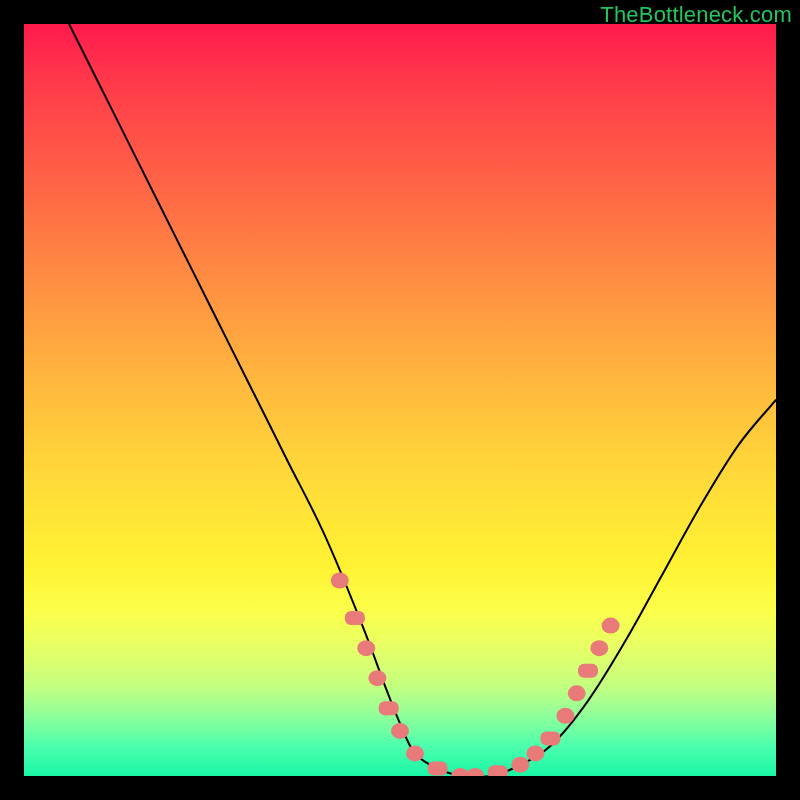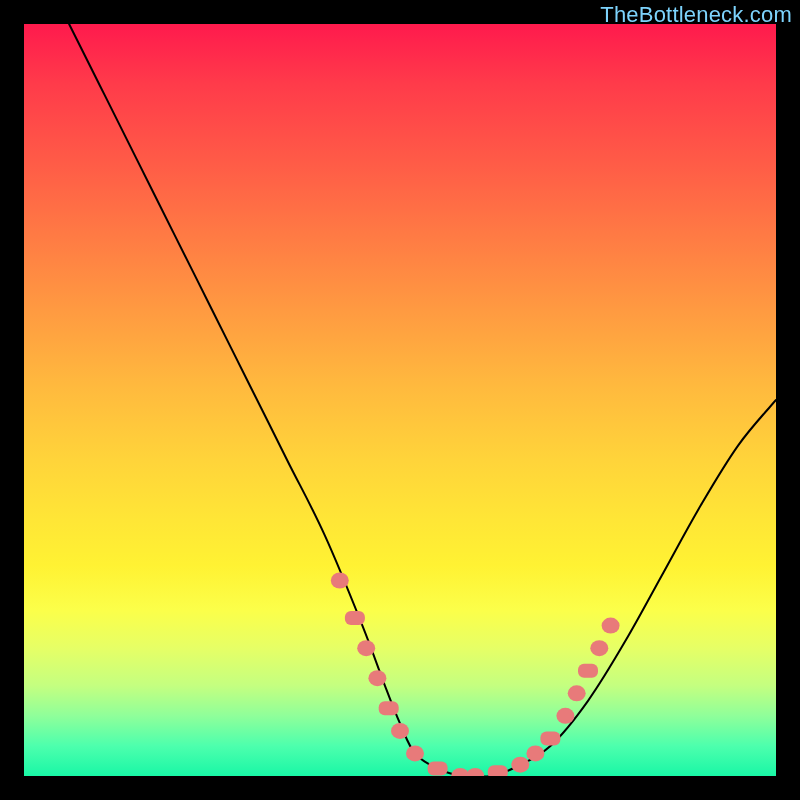--- a/index.html
+++ b/index.html
@@ -39,7 +39,7 @@
     position: absolute;
     top: 2px;
     right: 8px;
-    color: #7dd3fc;
+    color: #22c55e;
     font-size: 22px;
     font-weight: 500;
     letter-spacing: 0.2px;

